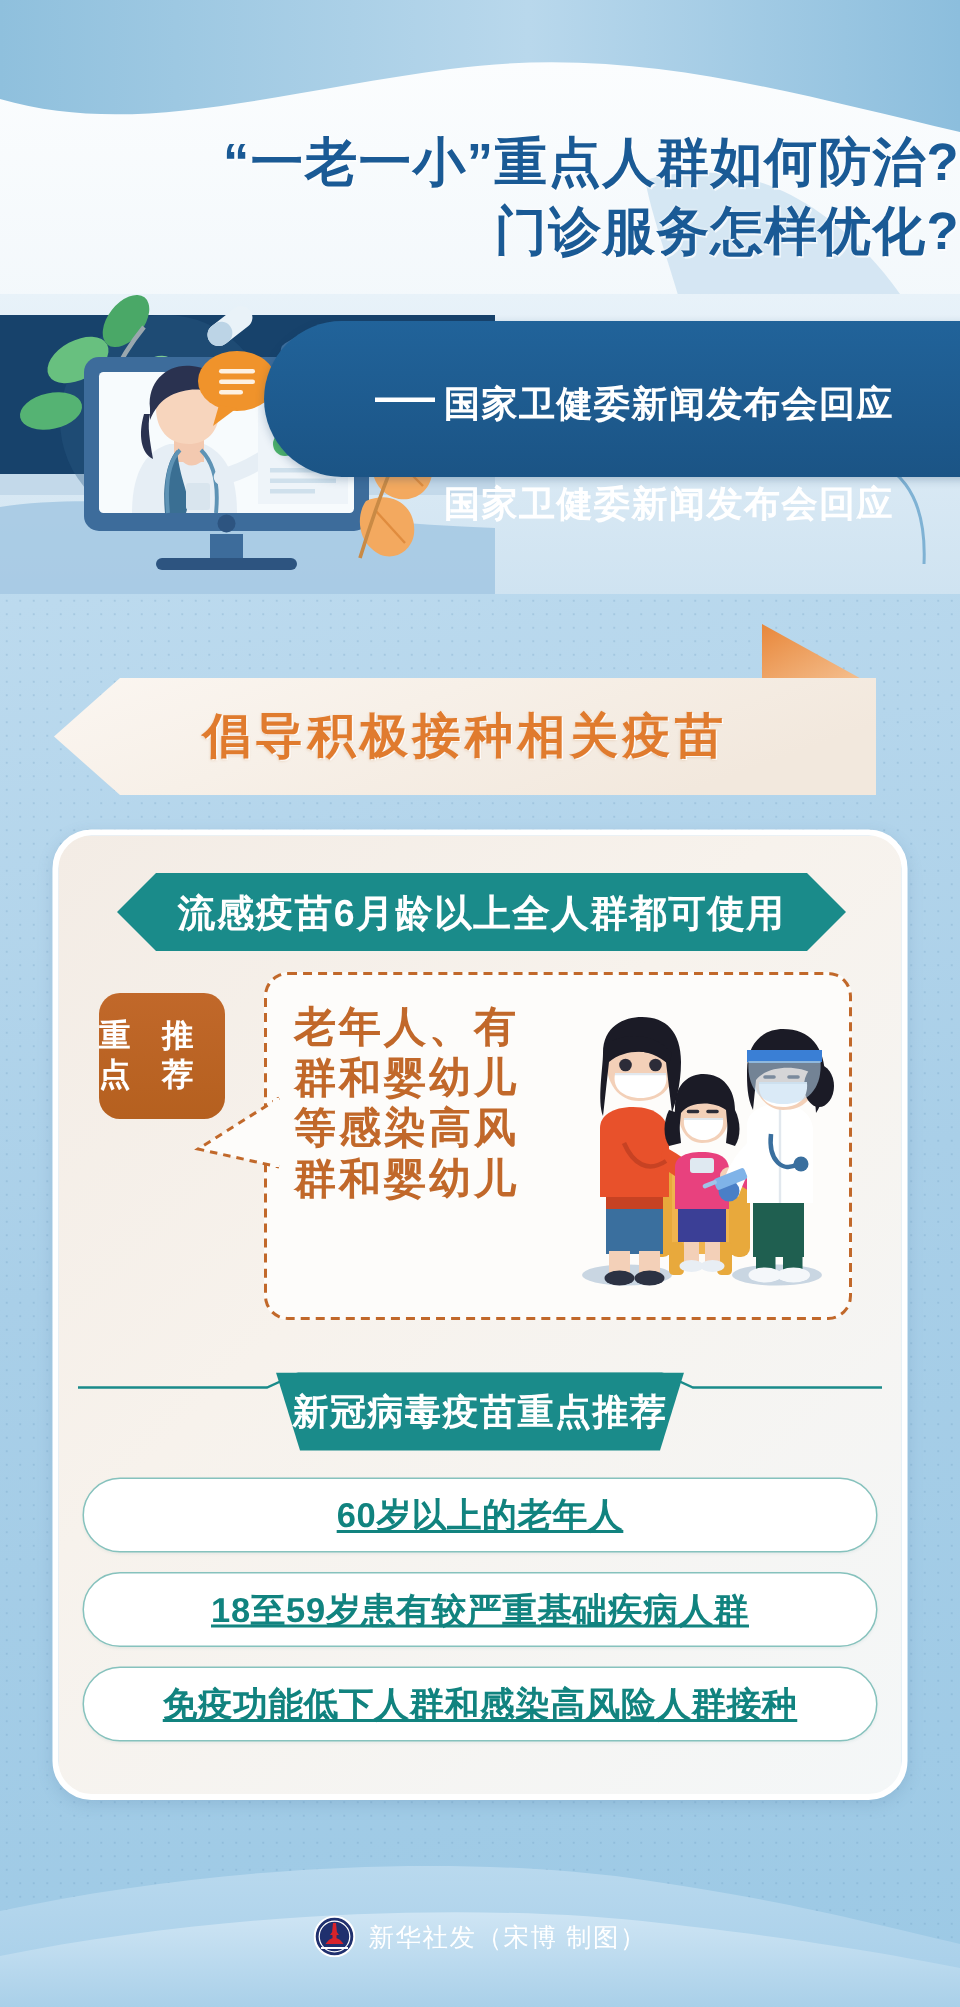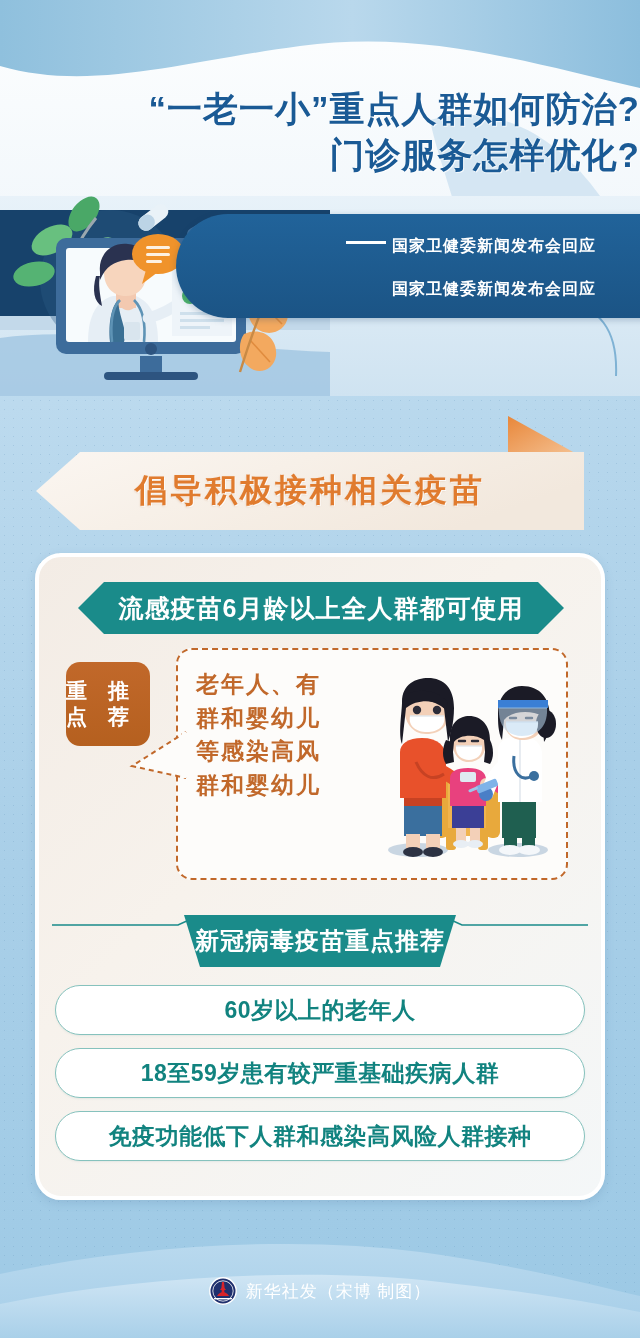--- a/index.html
+++ b/index.html
@@ -61,8 +61,8 @@
     z-index: 12; text-align: right; padding-right: 24px;
   }
   .sub-line {
-    color: #ffffff; font-size: 16px; font-weight: bold;
-    line-height: 43px; letter-spacing: 1px; white-space: nowrap;
+    color: #ffffff; font-size: 24px; font-weight: bold;
+    line-height: 43px; letter-spacing: 1px; white-space: nowrap; margin-top: 24px;
   }
   .sub-dash {
     display: inline-block; width: 40px; height: 3px;

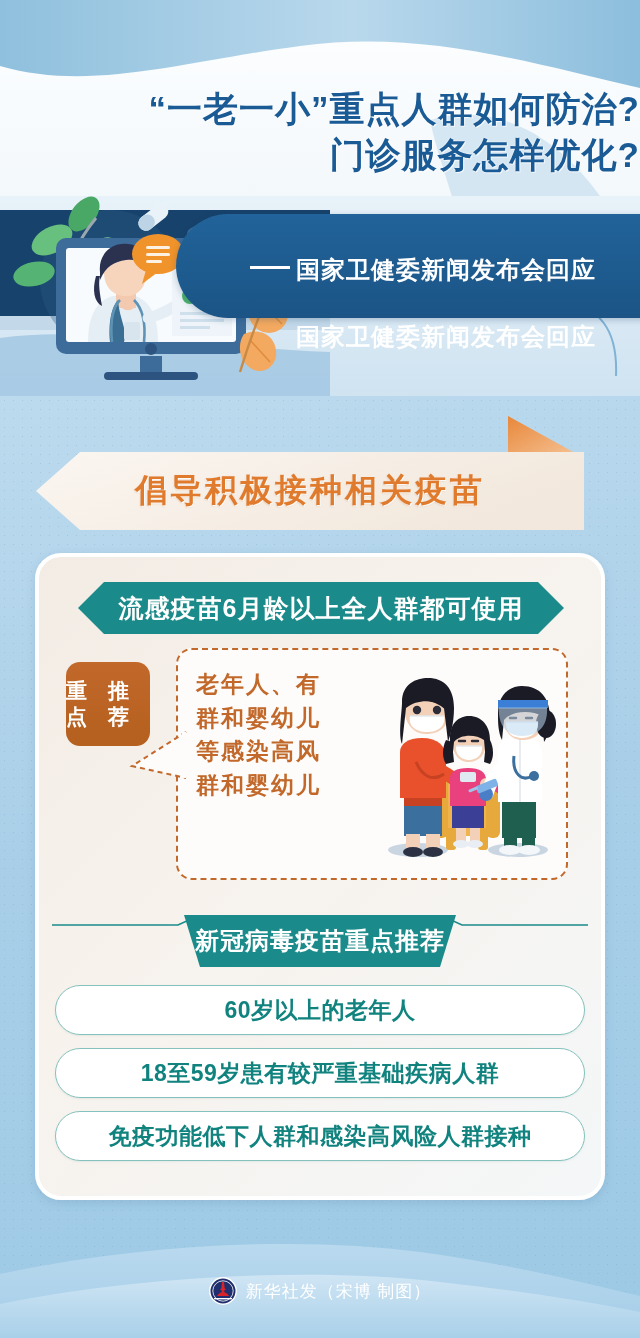--- a/index.html
+++ b/index.html
@@ -138,7 +138,7 @@
     position: absolute; top: 668px; left: 196px; width: 172px; z-index: 9;
   }
   .bubble-text span {
-    display: block; color: #c1682a; font-size: 23px; font-weight: bold;
+    display: block; color: #c1682a; font-size: 28px; font-weight: bold;
     line-height: 33.5px; letter-spacing: 2px;
   }
 

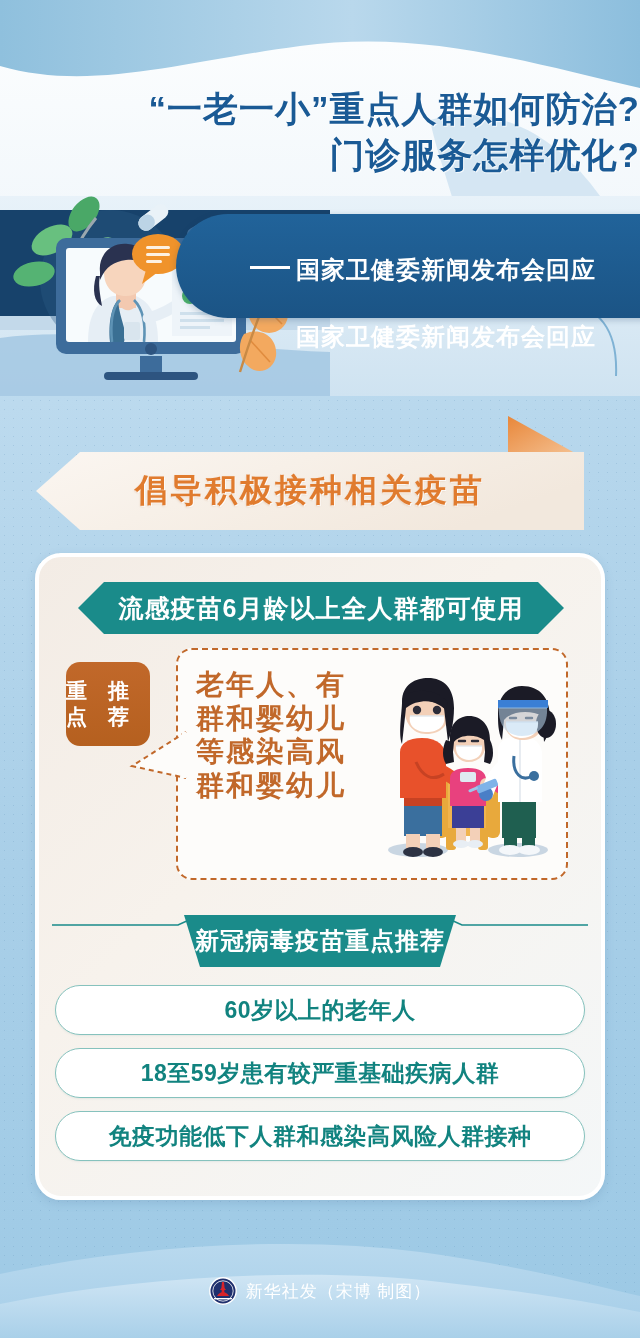--- a/index.html
+++ b/index.html
@@ -162,7 +162,7 @@
     box-shadow: 0 1px 2px rgba(80,140,140,0.10);
   }
   .pill span {
-    color: #11837f; font-size: 23px; font-weight: bold; letter-spacing: 0.5px; white-space: nowrap;
+    color: #11837f; font-size: 23px; font-weight: bold; letter-spacing: 0.5px; white-space: nowrap; text-decoration: underline;
   }
   .pill.p0 { top: 985px; }
   .pill.p1 { top: 1048px; }

